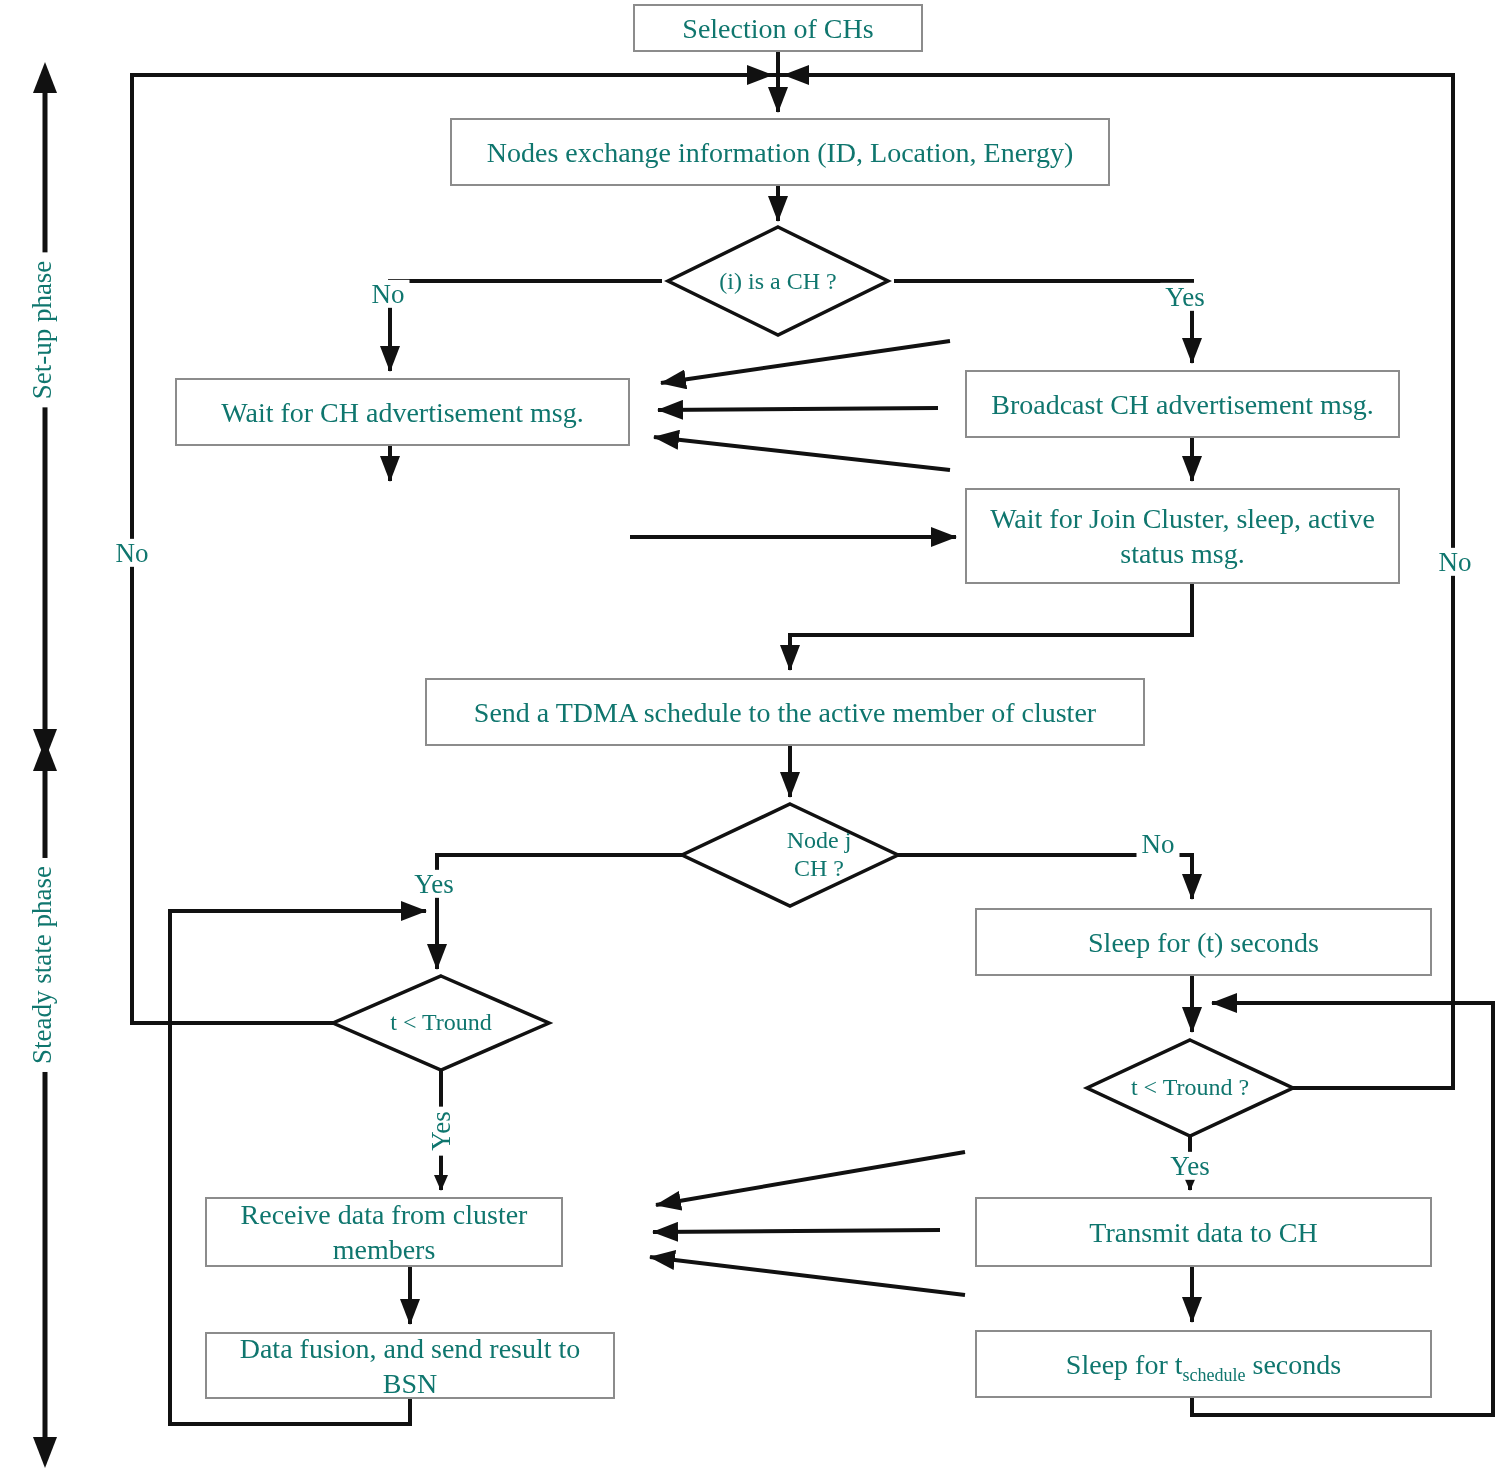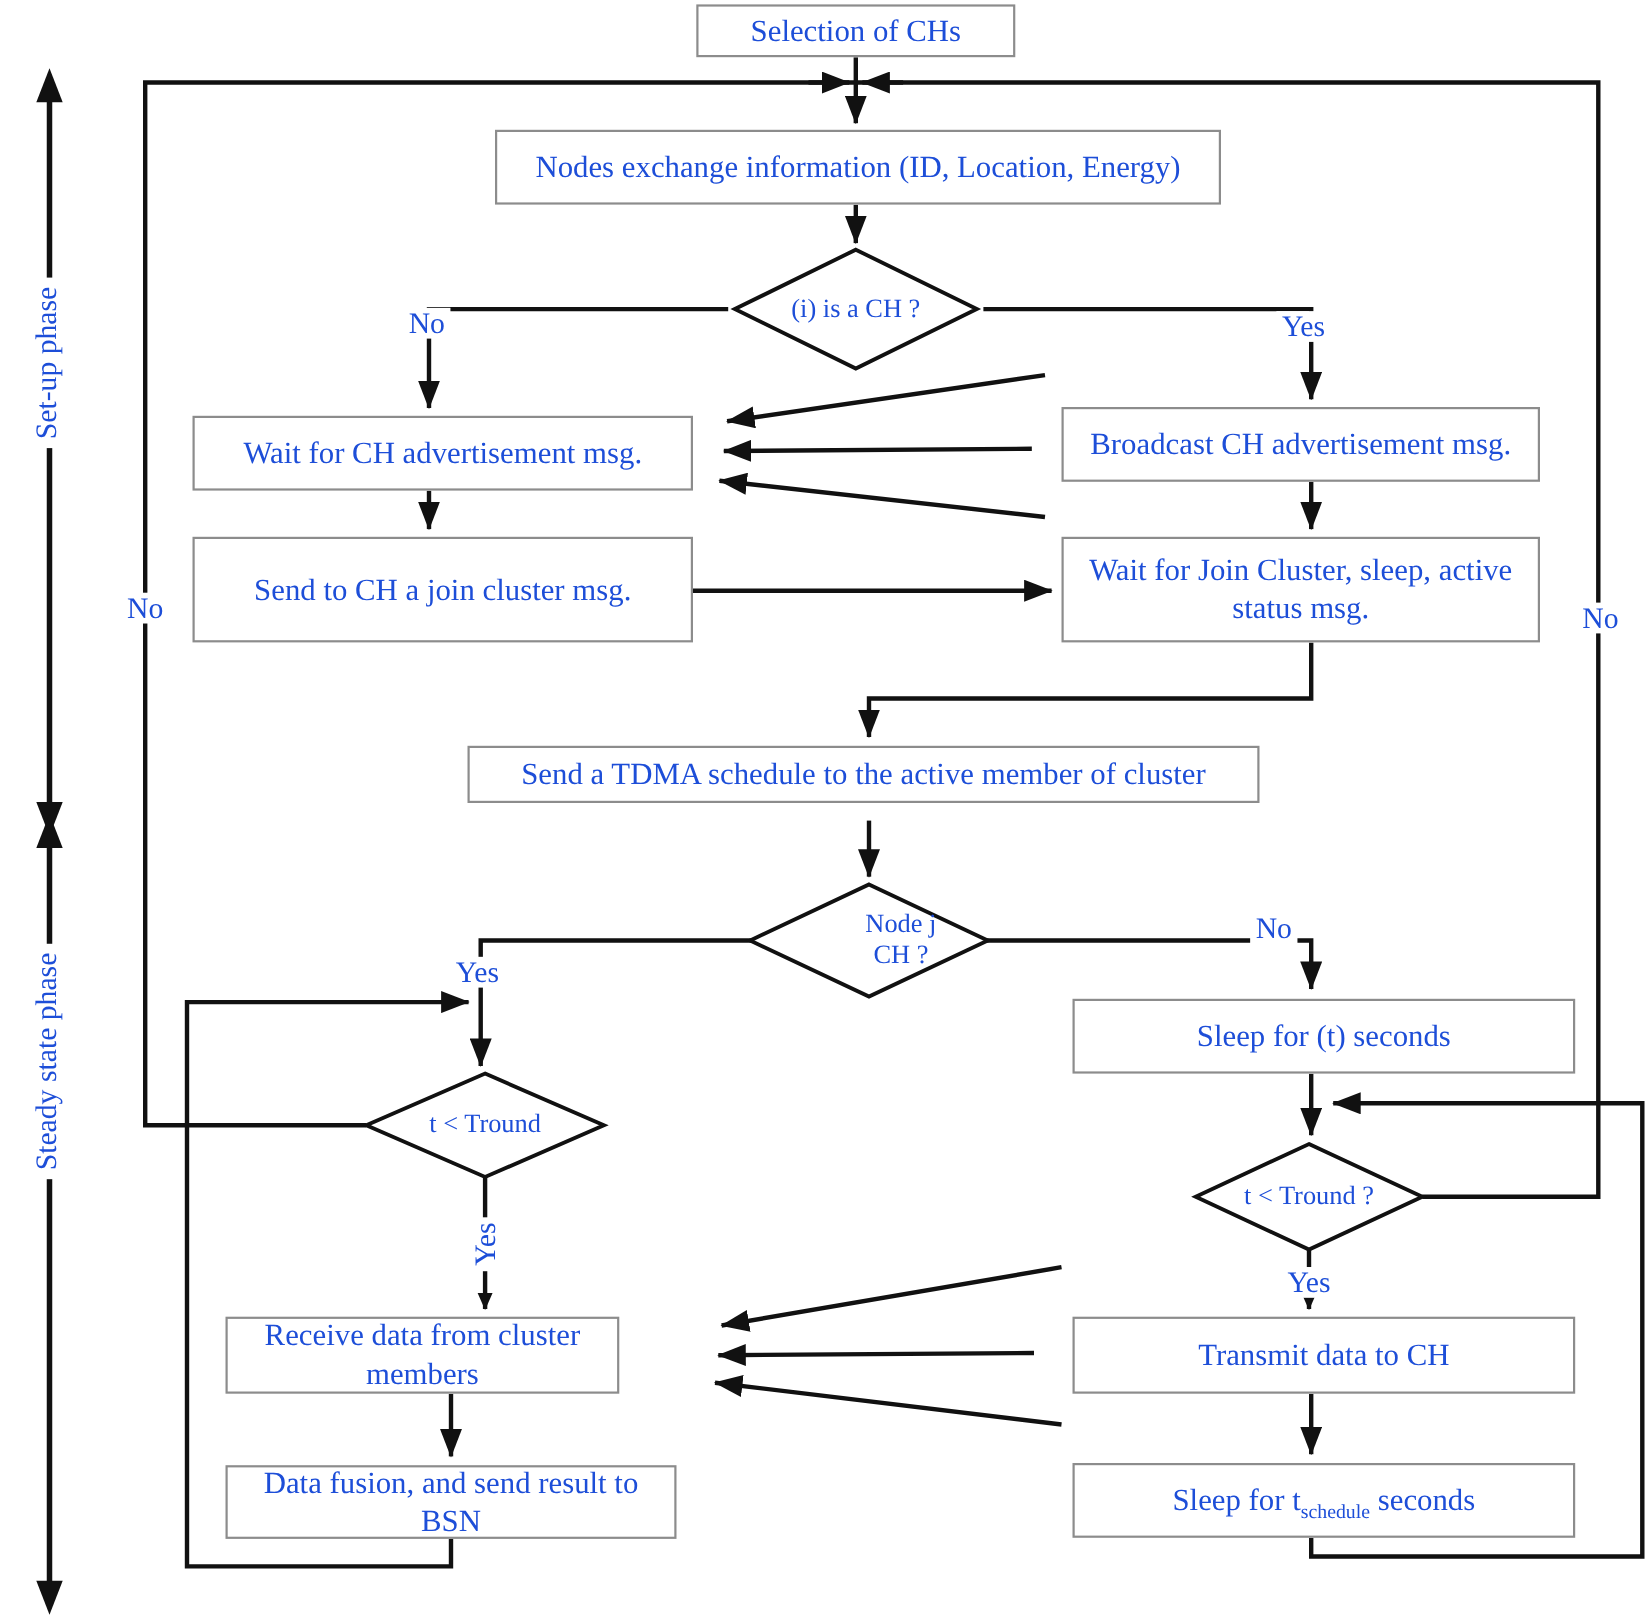--- a/index.html
+++ b/index.html
@@ -5,7 +5,7 @@
   html,body{margin:0;padding:0;background:#ffffff;}
   #stage{
     position:relative;width:1500px;height:1470px;background:#ffffff;overflow:hidden;
-    font-family:"Liberation Serif","DejaVu Serif",serif;color:#1d4ed8;
+    font-family:"Liberation Serif","DejaVu Serif",serif;color:#0f766e;
   }
   svg.layer{position:absolute;left:0;top:0;width:1500px;height:1470px;}
   .box{

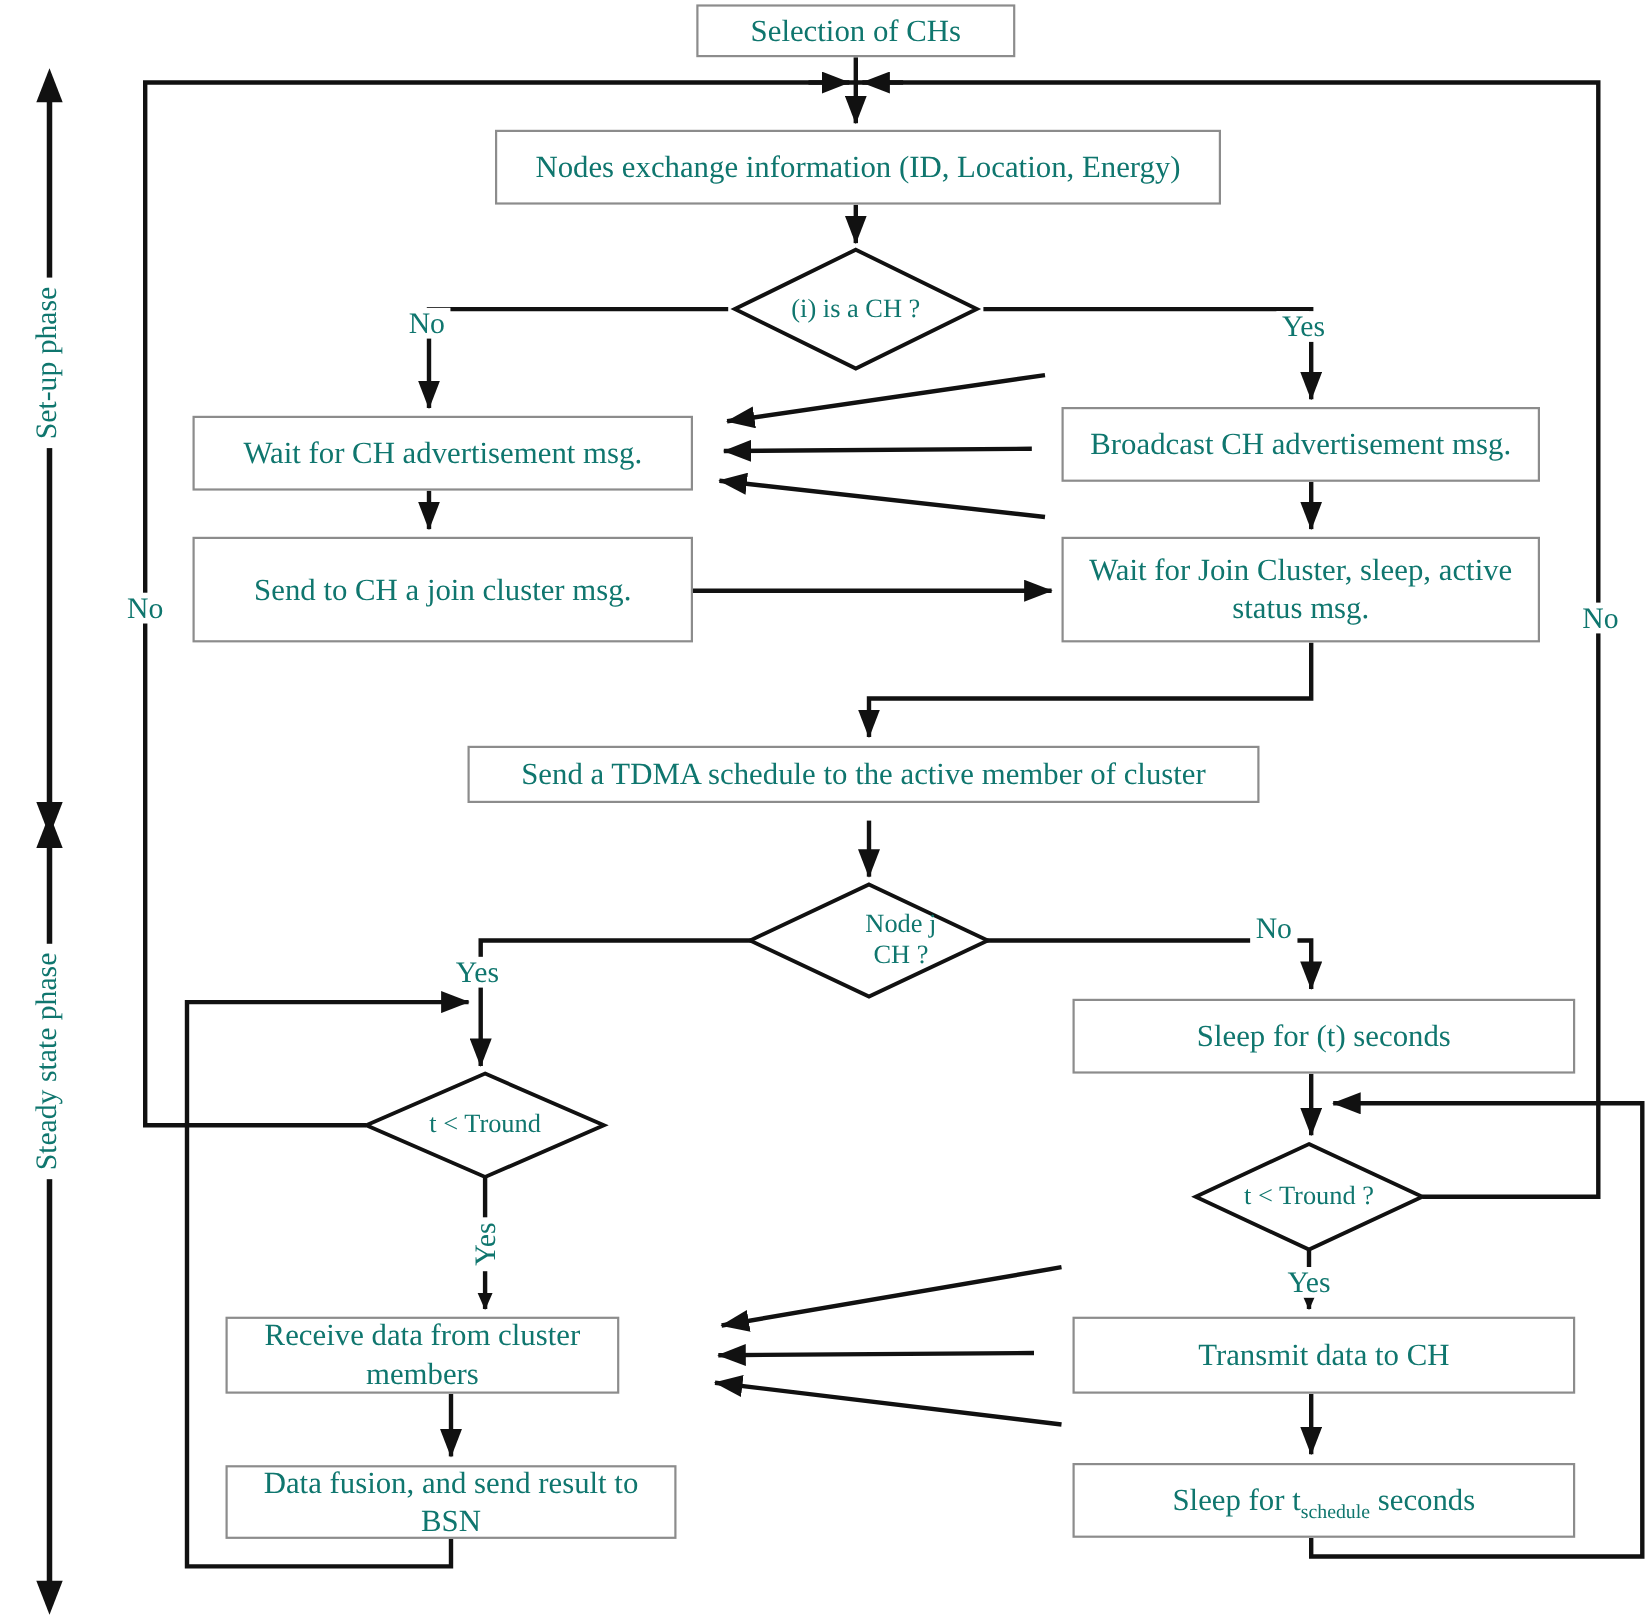--- a/index.html
+++ b/index.html
@@ -111,7 +111,6 @@
 
   <div class="box" style="left:450px;top:118px;width:660px;height:68px;">Nodes exchange information (ID, Location, Energy)</div>
 
-  <div class="box" style="left:175px;top:488px;width:455px;height:96px;">Send to CH a join cluster msg.</div>
 
   <div class="box" style="left:965px;top:488px;width:435px;height:96px;">Wait for Join Cluster, sleep, active status msg.</div>
 

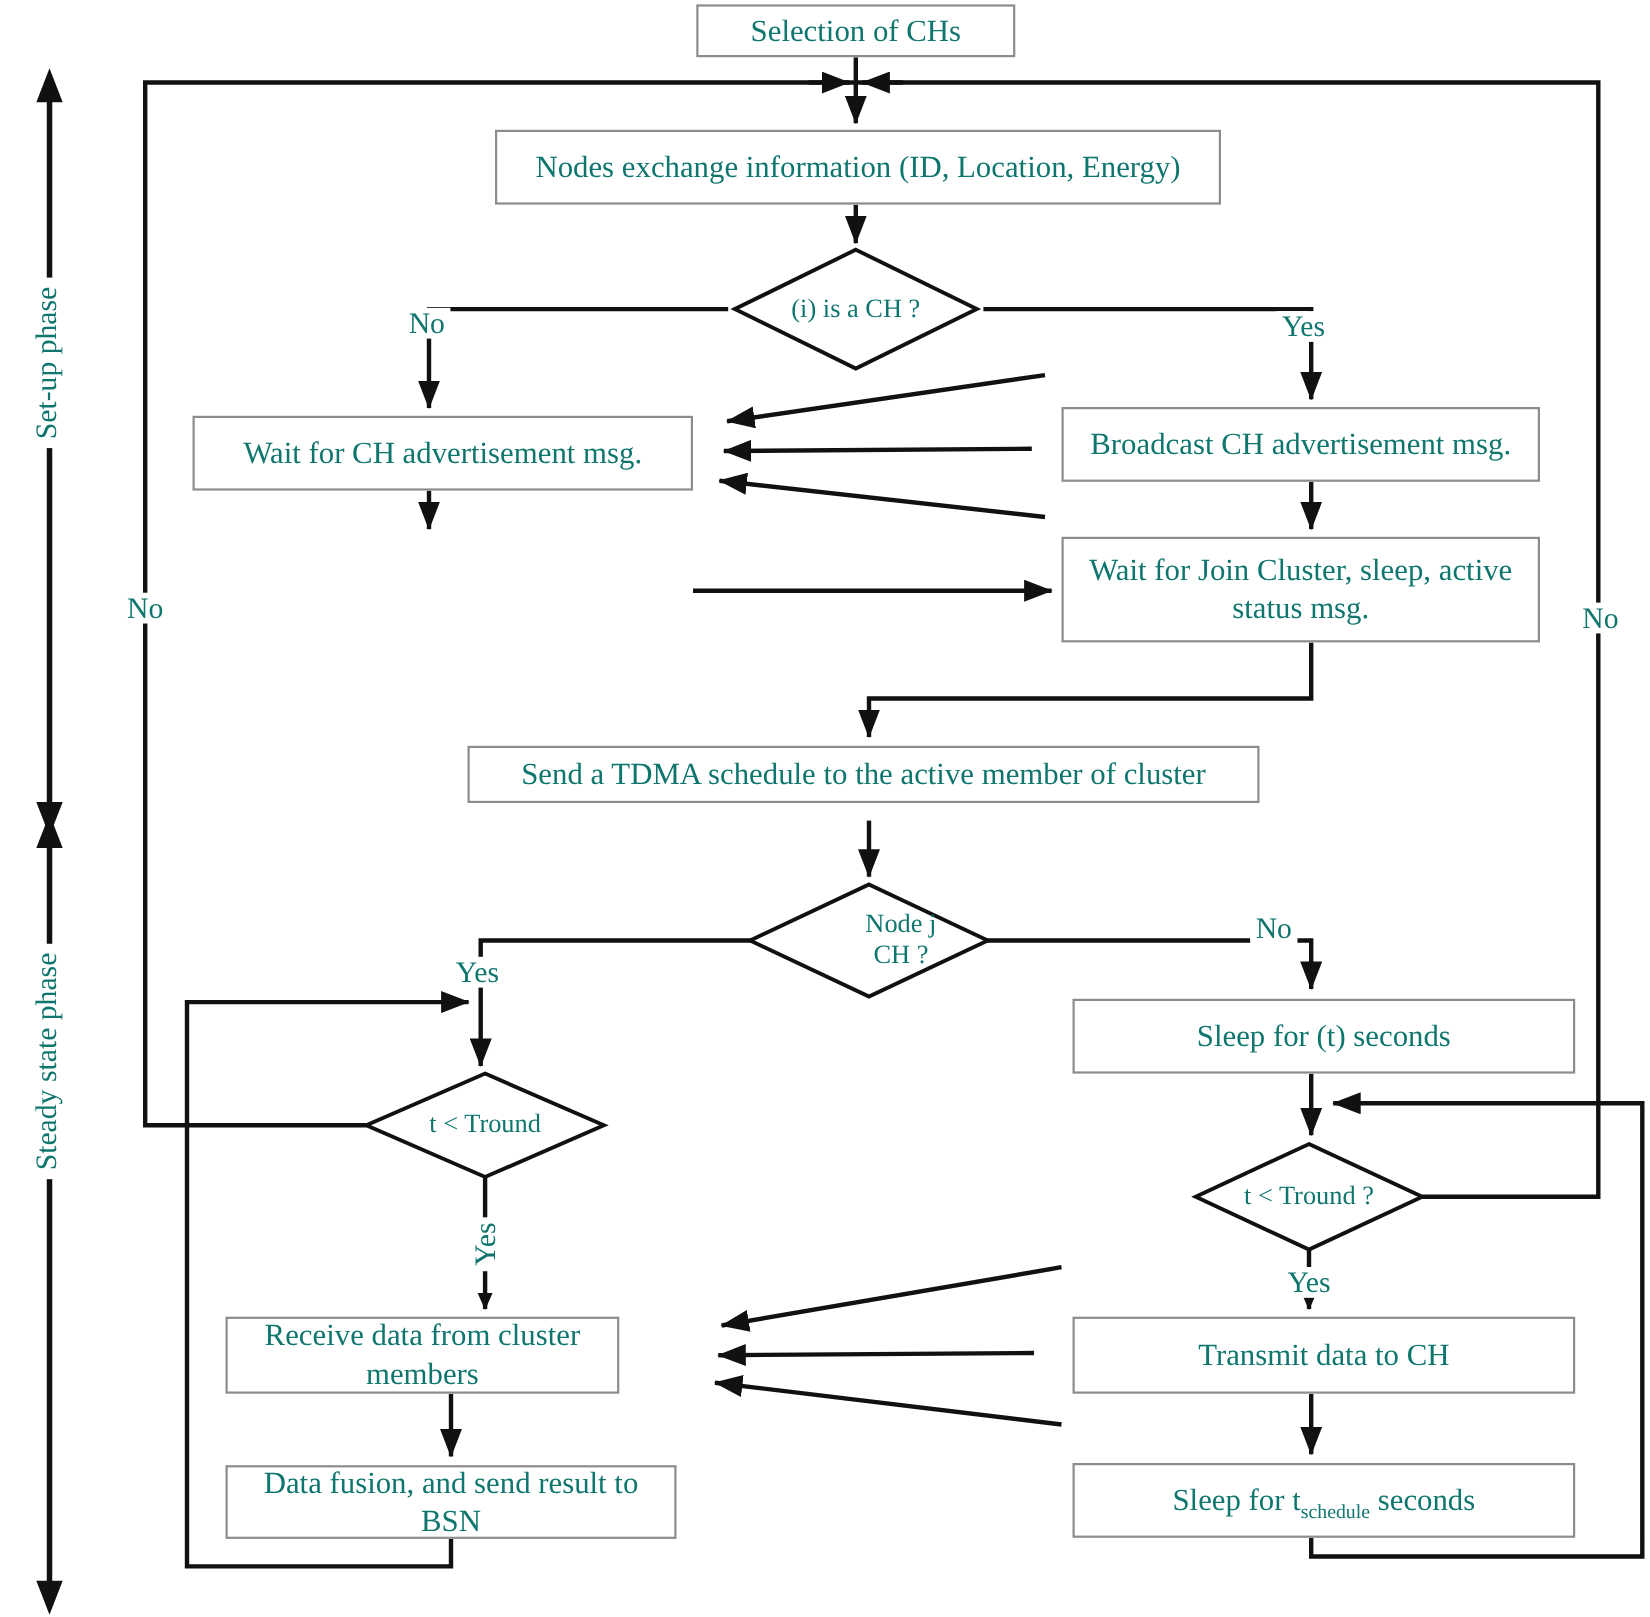--- a/index.html
+++ b/index.html
@@ -116,7 +116,7 @@
 
   <div class="box" style="left:965px;top:370px;width:435px;height:68px;">Broadcast CH advertisement msg.</div>
 
-  <div class="box" style="left:425px;top:678px;width:720px;height:52px;">Send a TDMA schedule to the active member of cluster</div>
+  <div class="box" style="left:425px;top:678px;width:720px;height:68px;">Send a TDMA schedule to the active member of cluster</div>
 
   <div class="box" style="left:975px;top:908px;width:457px;height:68px;">Sleep for (t) seconds</div>
 

